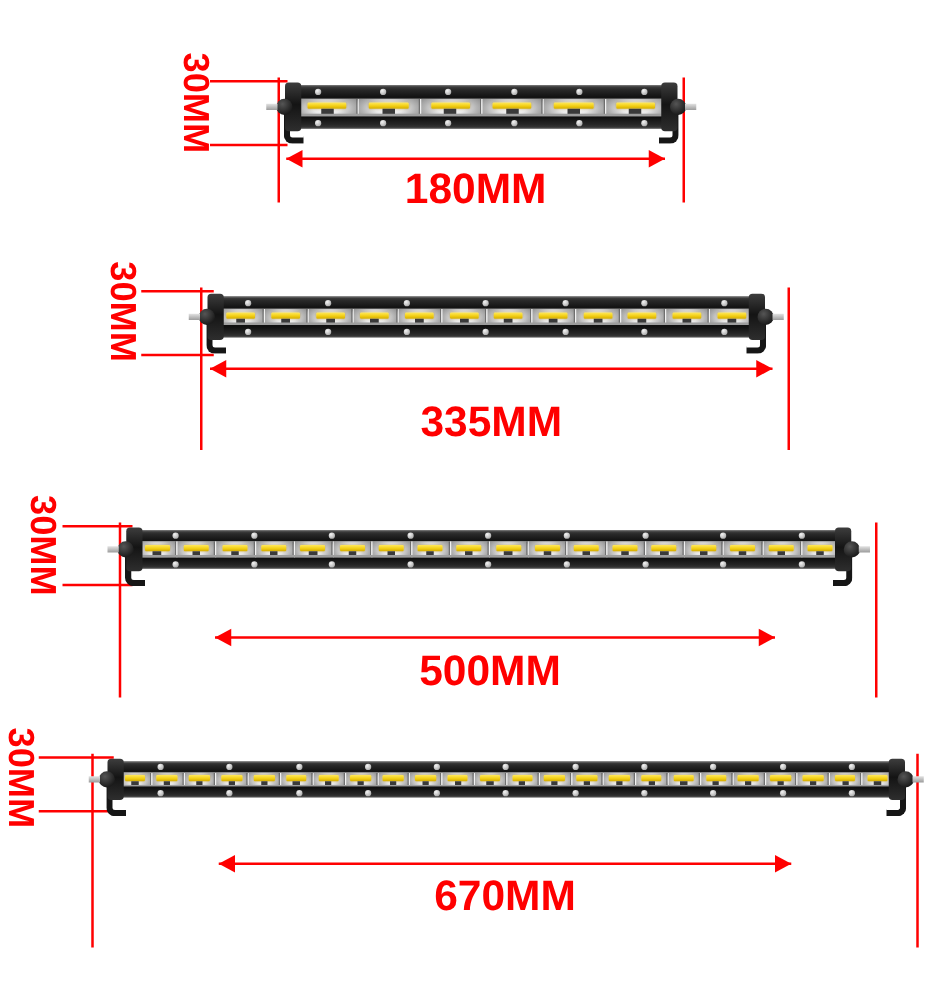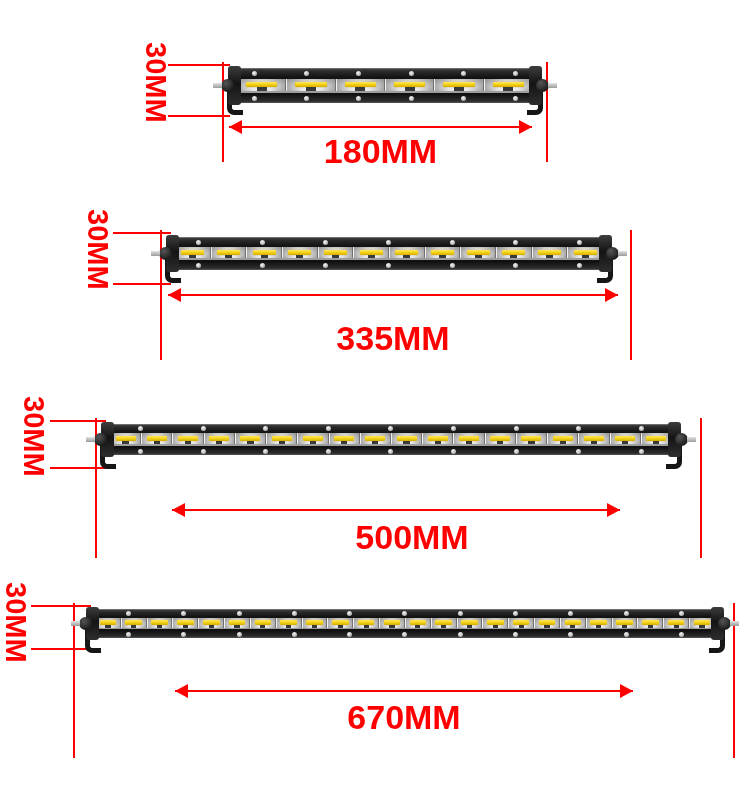--- a/index.html
+++ b/index.html
@@ -510,7 +510,7 @@
       <div class="head right"></div>
     </div>
 
-    <div class="hlabel" style="left:188px; top:520px; width:448px; font-size:34px;">500MM</div>
+    <div class="hlabel" style="left:168px; top:520px; width:448px; font-size:34px;">500MM</div>
   </div>
 
   <div class="dim-group">

